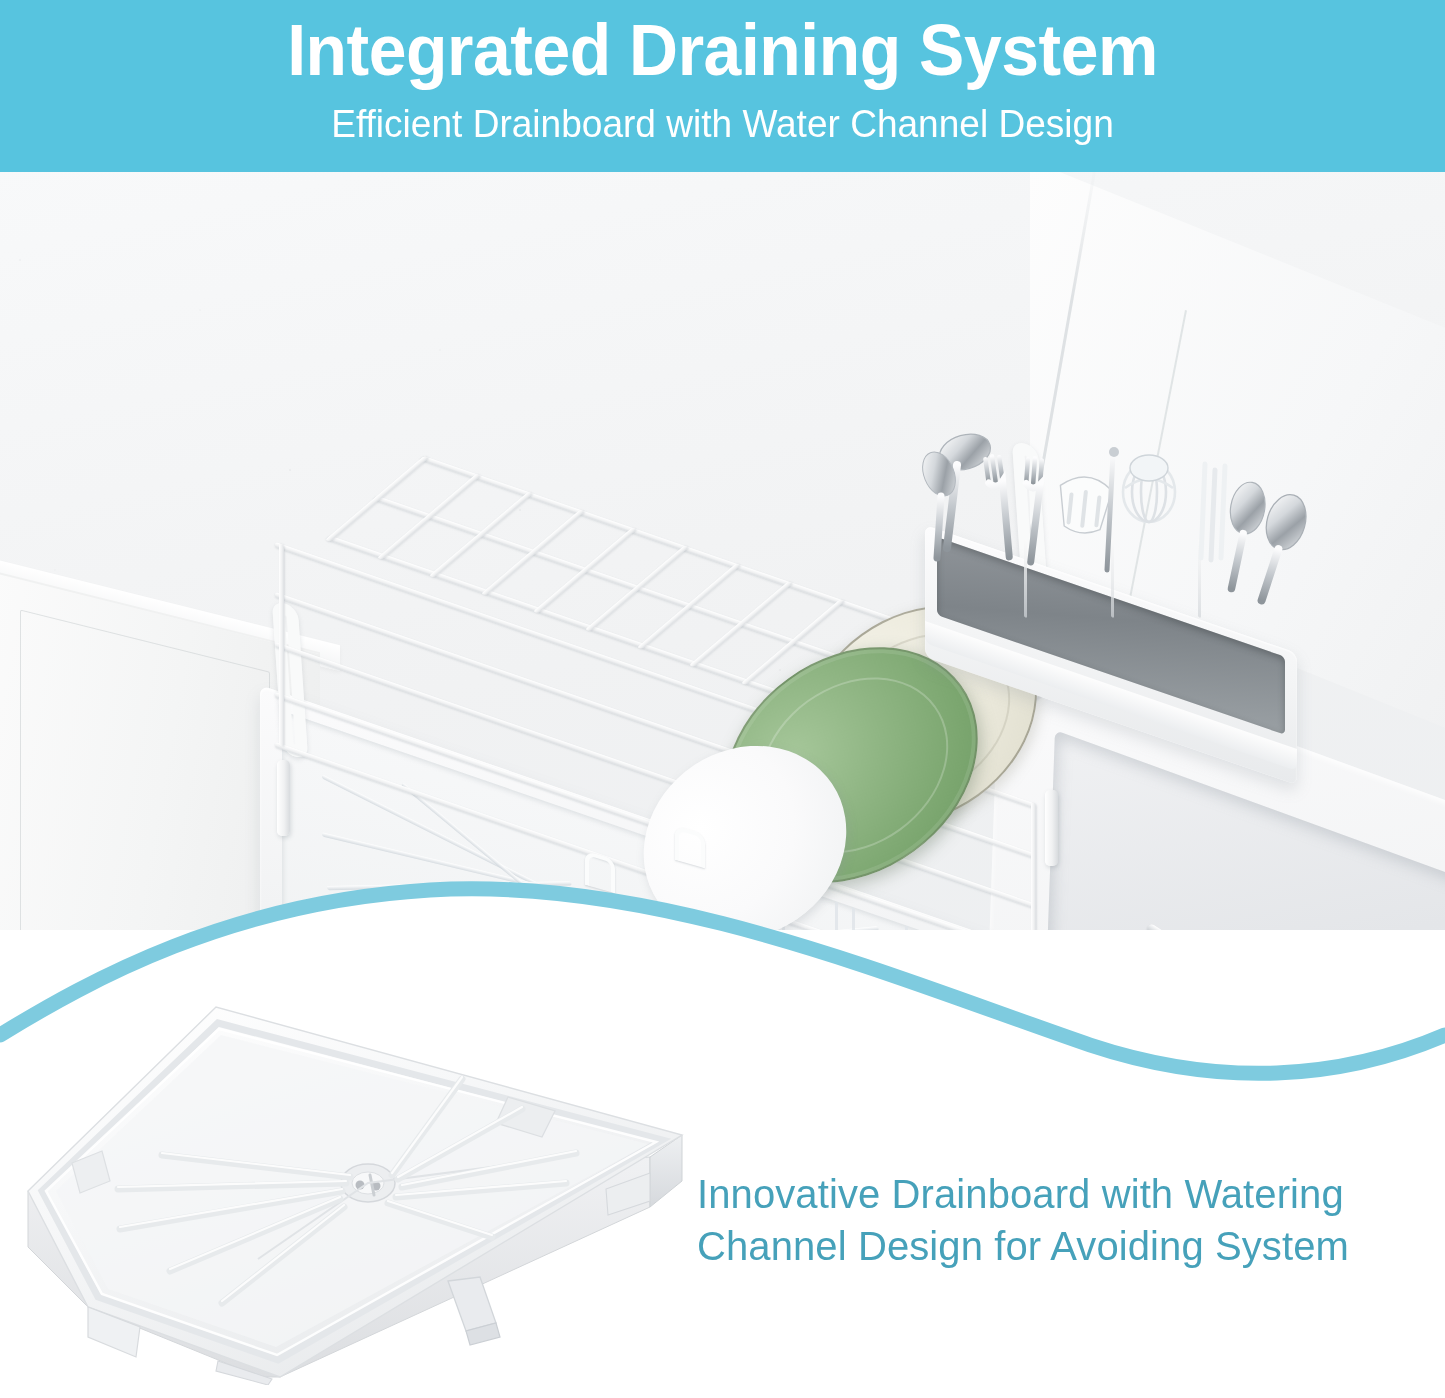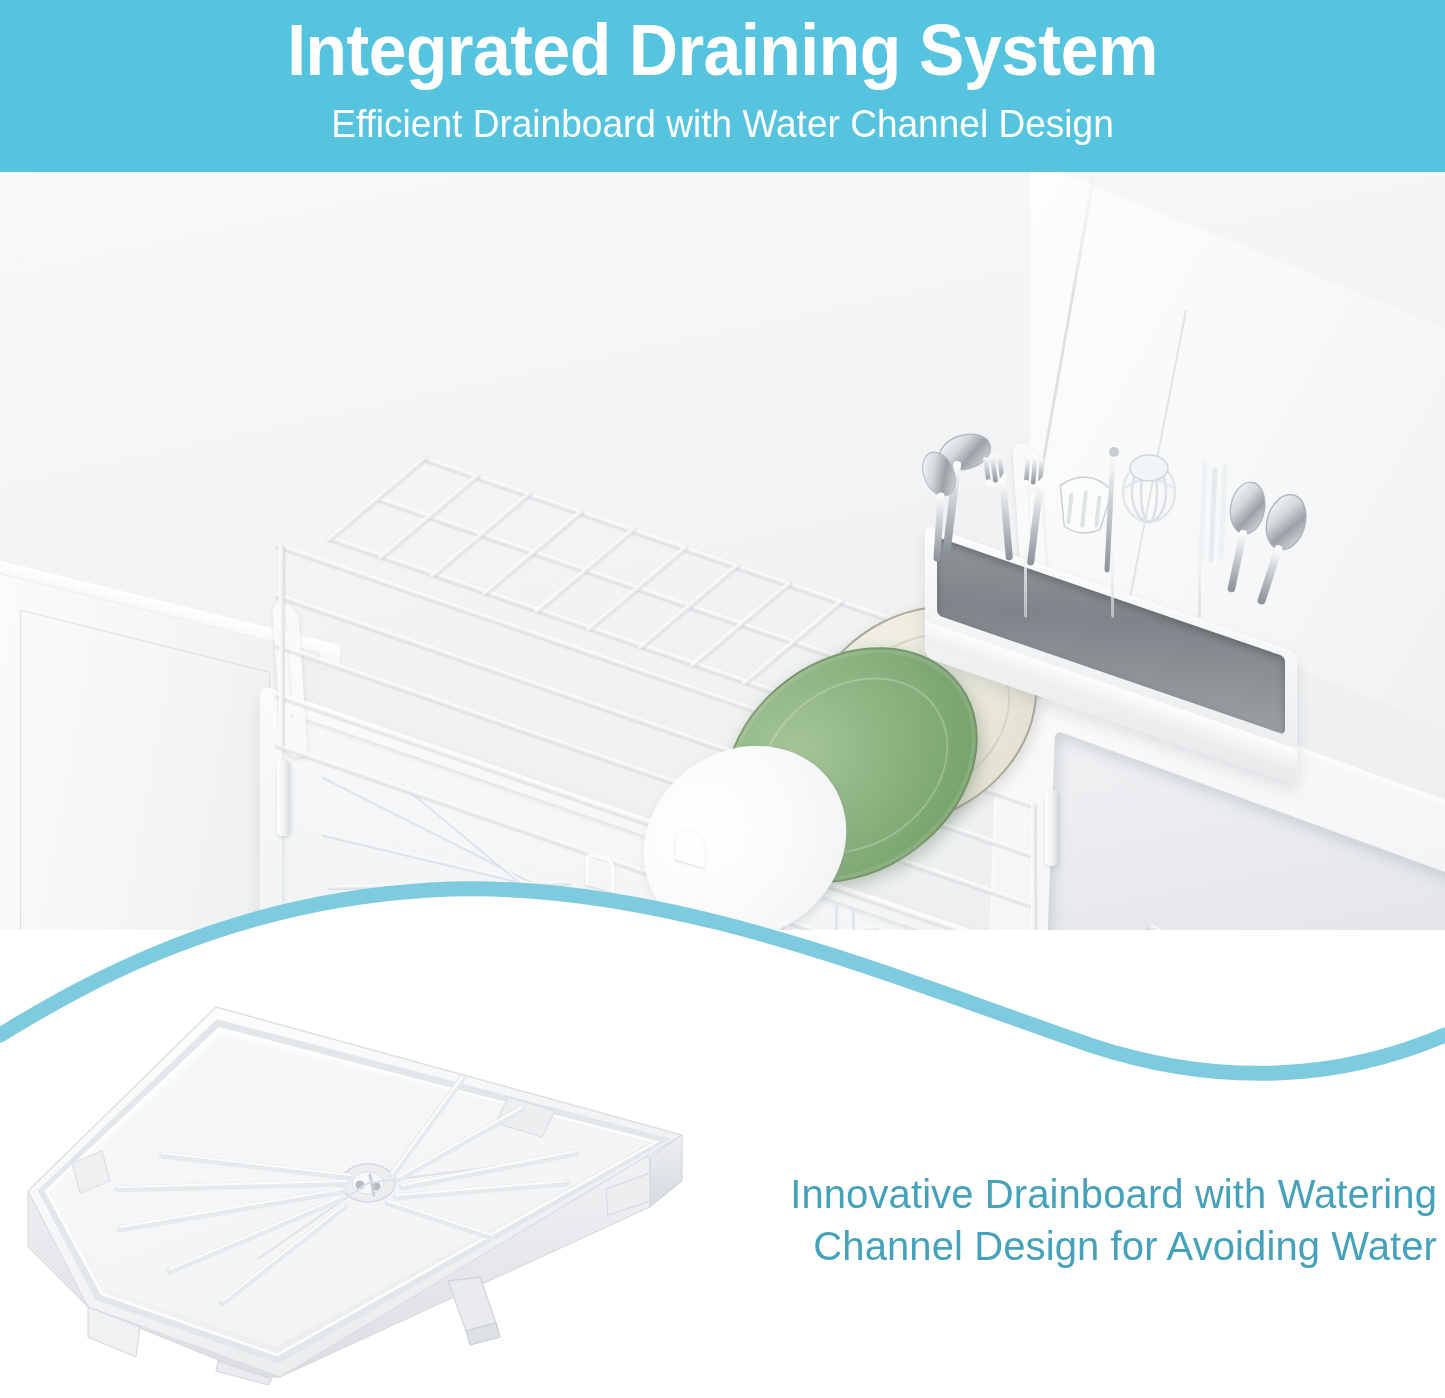--- a/index.html
+++ b/index.html
@@ -332,7 +332,7 @@
     z-index: 36;
     letter-spacing: 0.1px;
   }
-  .caption div { white-space: nowrap; text-align: right; }
+  .caption div { white-space: nowrap; }
 </style>
 </head>
 <body>

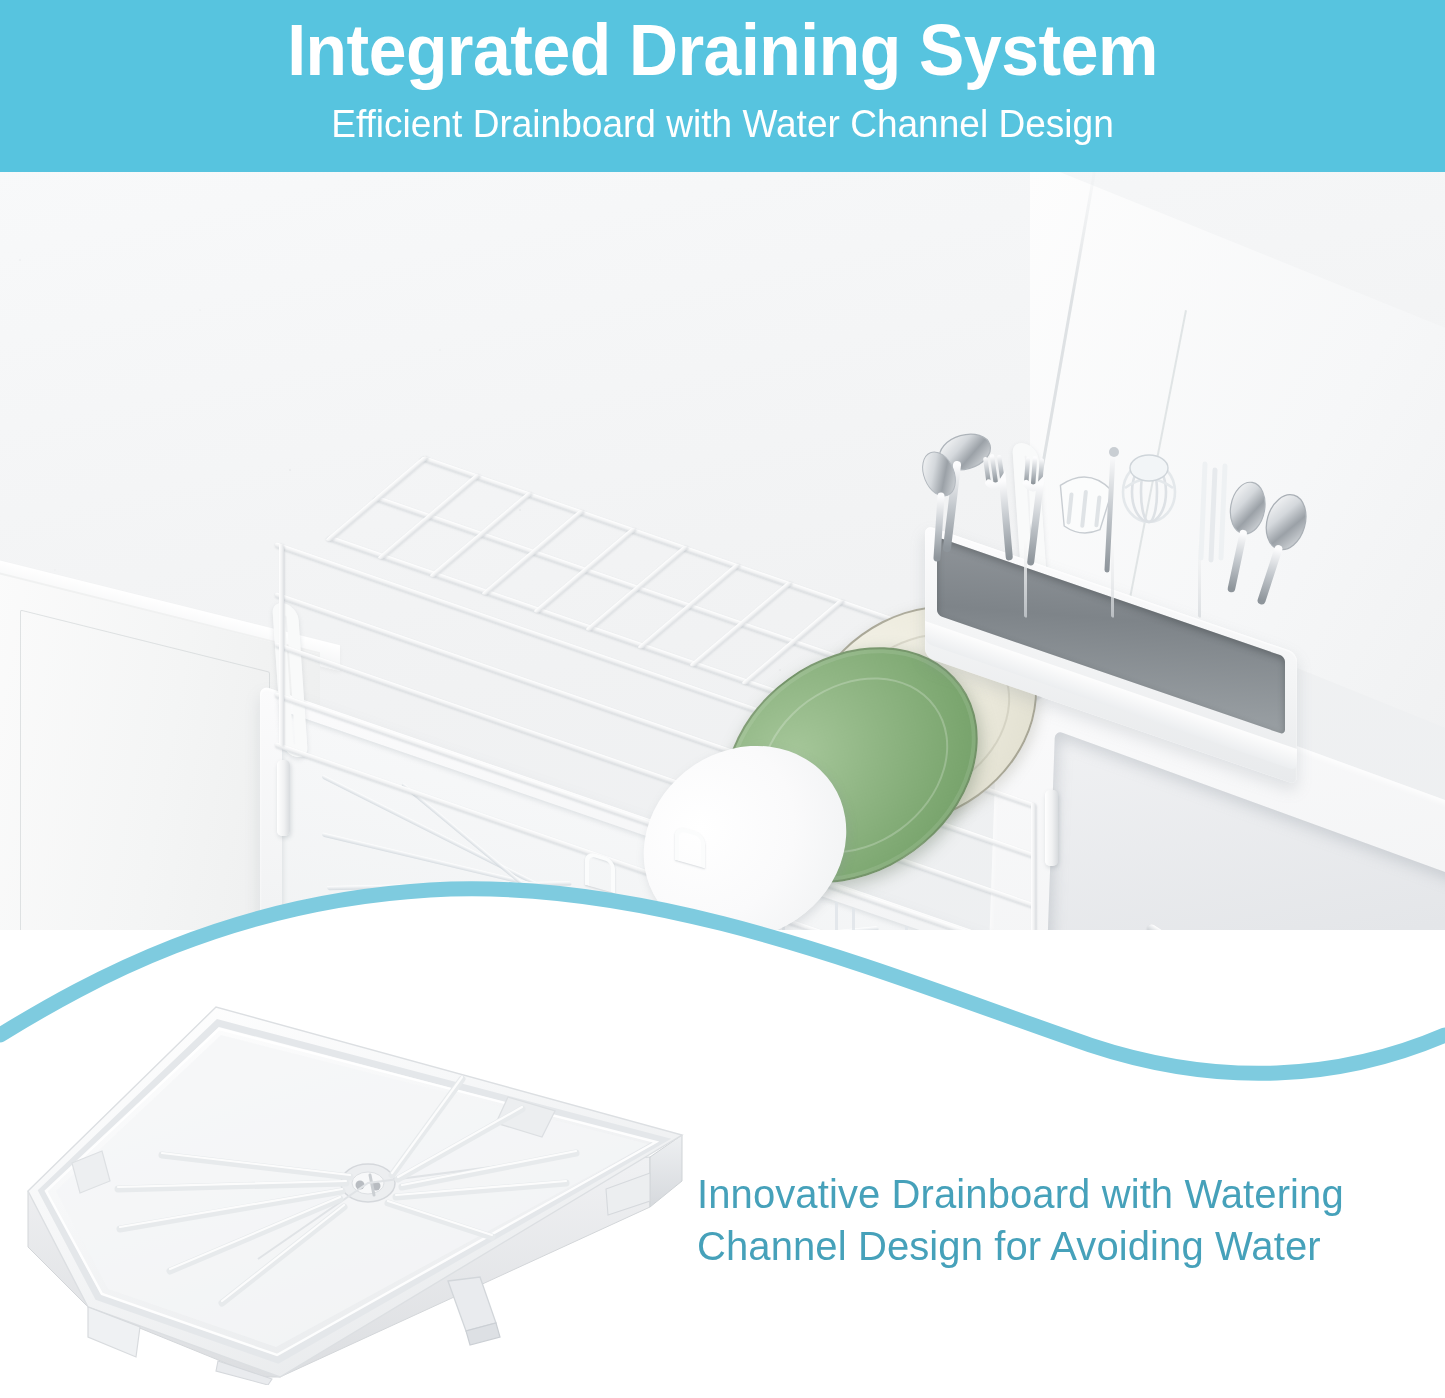--- a/index.html
+++ b/index.html
@@ -594,7 +594,7 @@
 
   <div class="caption">
     <div>Innovative Drainboard with Watering</div>
-    <div>Channel Design for Avoiding Water</div>
+    <div>Channel Design for Avoiding System</div>
   </div>
 
 </div>

